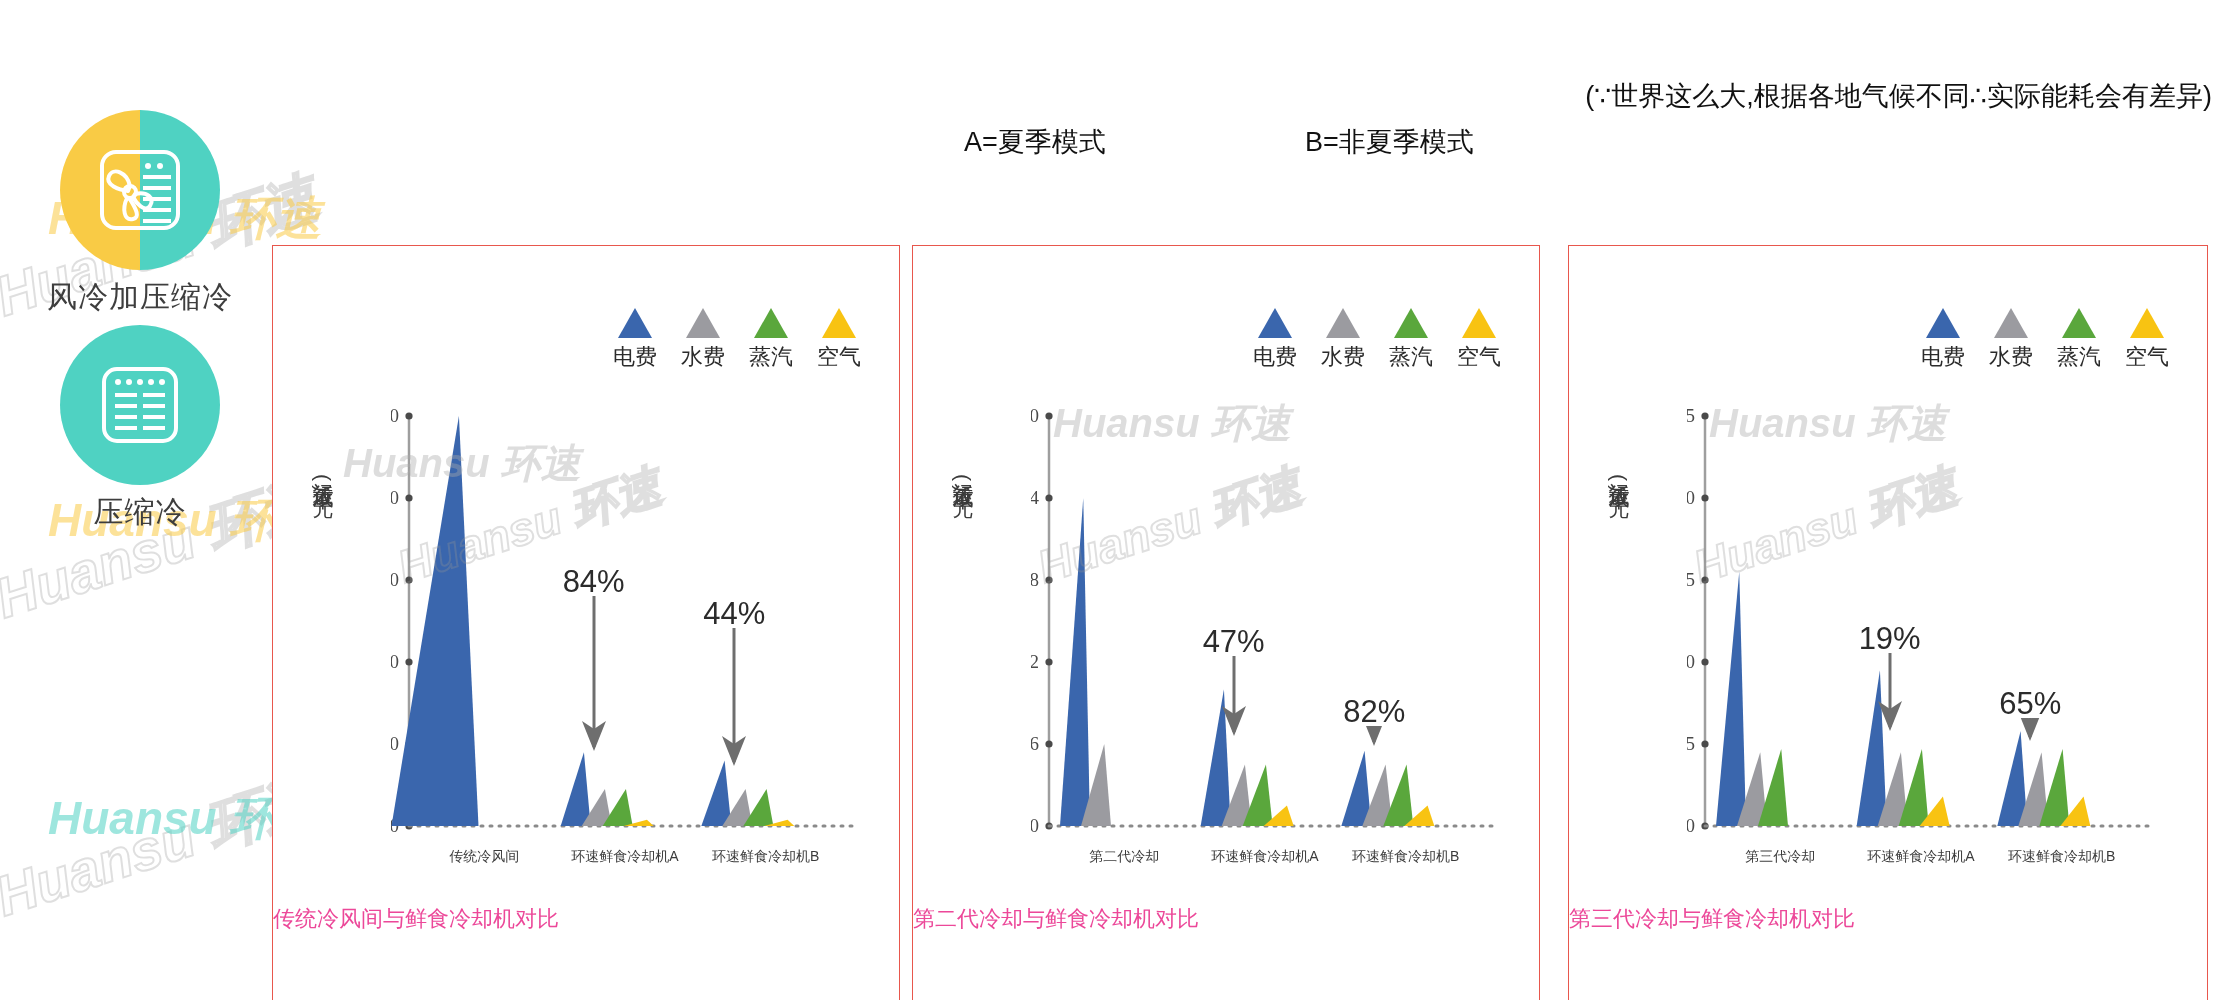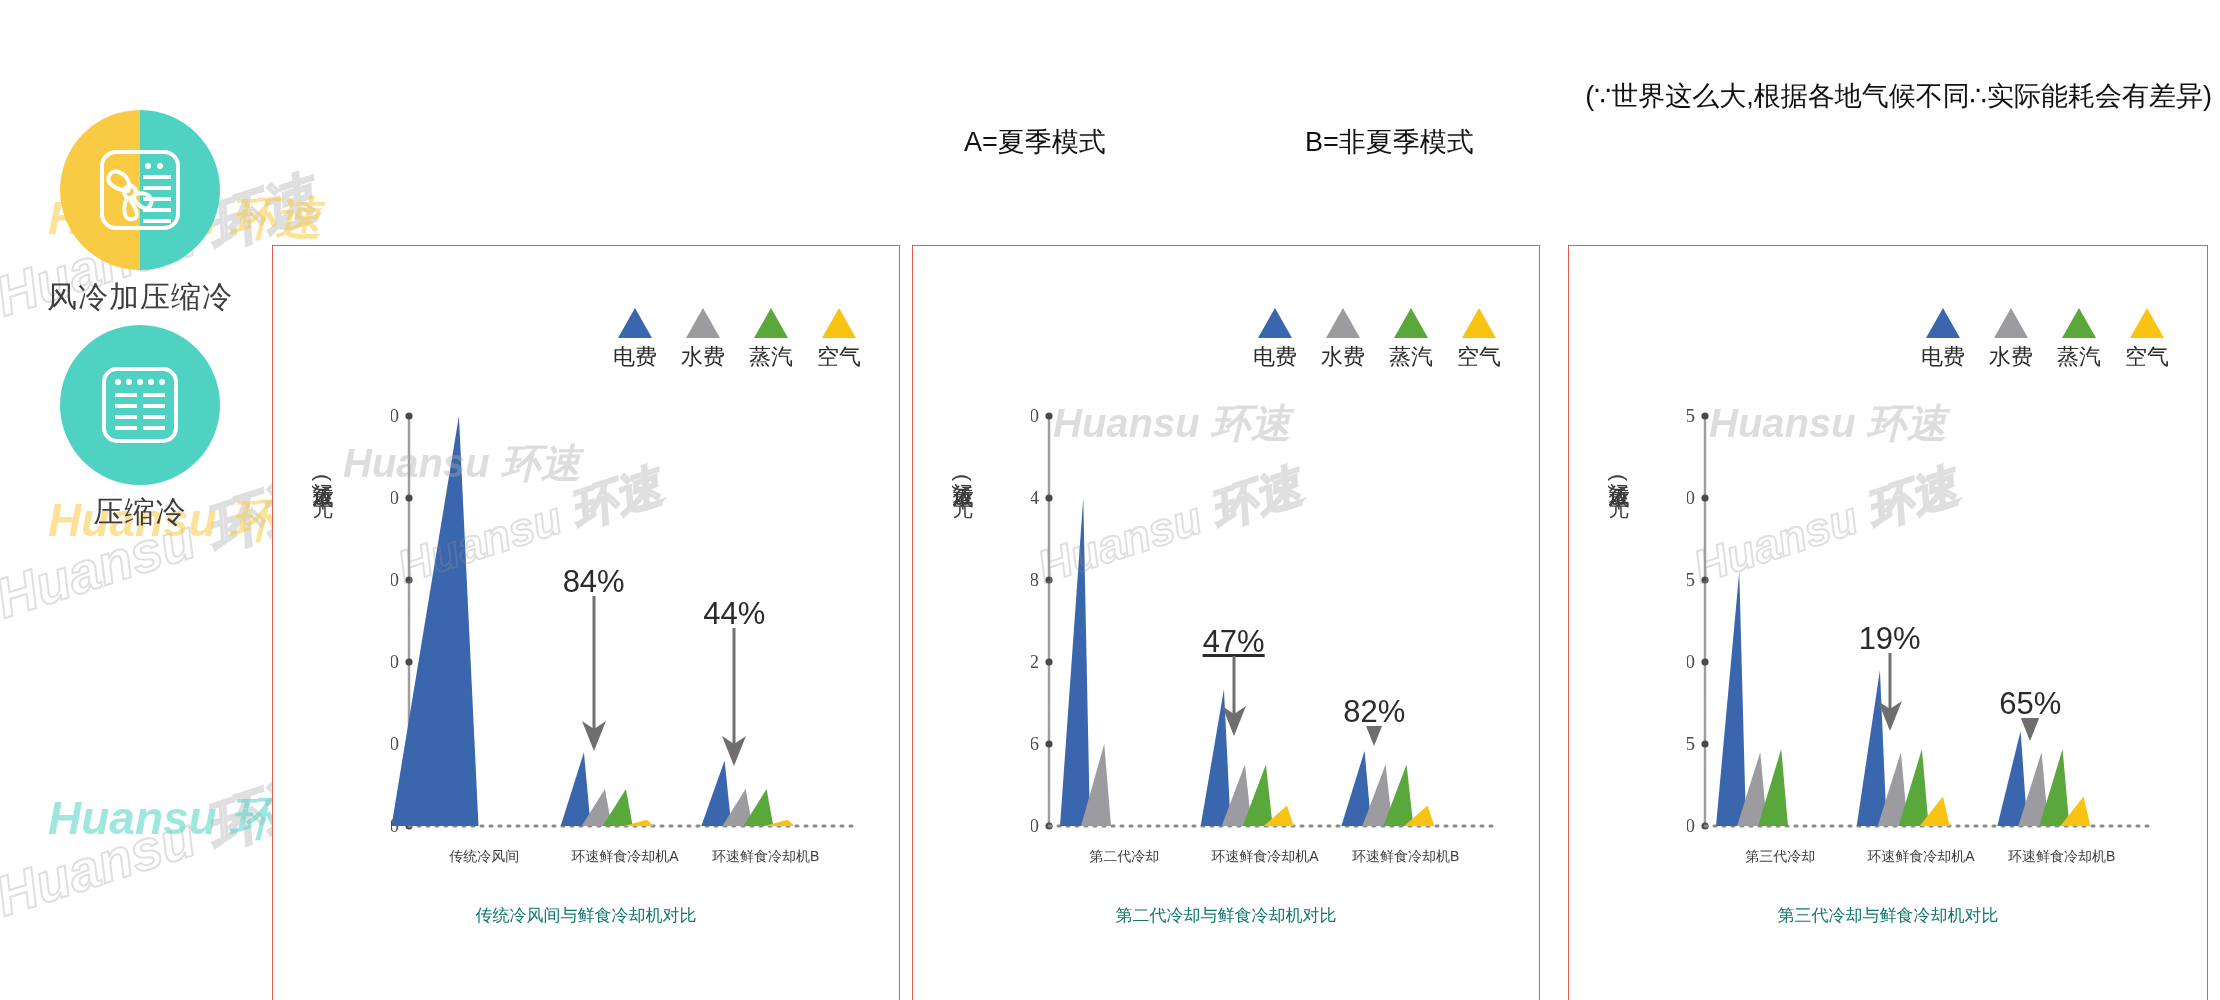--- a/index.html
+++ b/index.html
@@ -274,7 +274,7 @@
       <div class="xtick" style="left: 246.667px; top: 602px; width: 210.667px;">环速鲜食冷却机A</div>
       <div class="xtick" style="left: 387.333px; top: 602px; width: 210.667px;">环速鲜食冷却机B</div>
       <div class="chart-title" style="top: 658px;">第二代冷却与鲜食冷却机对比</div>
-      <div class="ann" style="left: 275.667px; top: 378px; width: 90px; text-decoration: underline;">47%</div>
+      <div class="ann" style="left: 275.667px; top: 378px; width: 90px;">47%</div>
       <div style="position: absolute; left: 300.667px; top: 410px;"><svg width="40" height="80">
           <line x1="20" x2="20" y1="0" y2="76" stroke="#6e6e6e" stroke-width="3"></line>
           <polygon points="20,80 8,50 20,58 32,50" fill="#6e6e6e"></polygon>

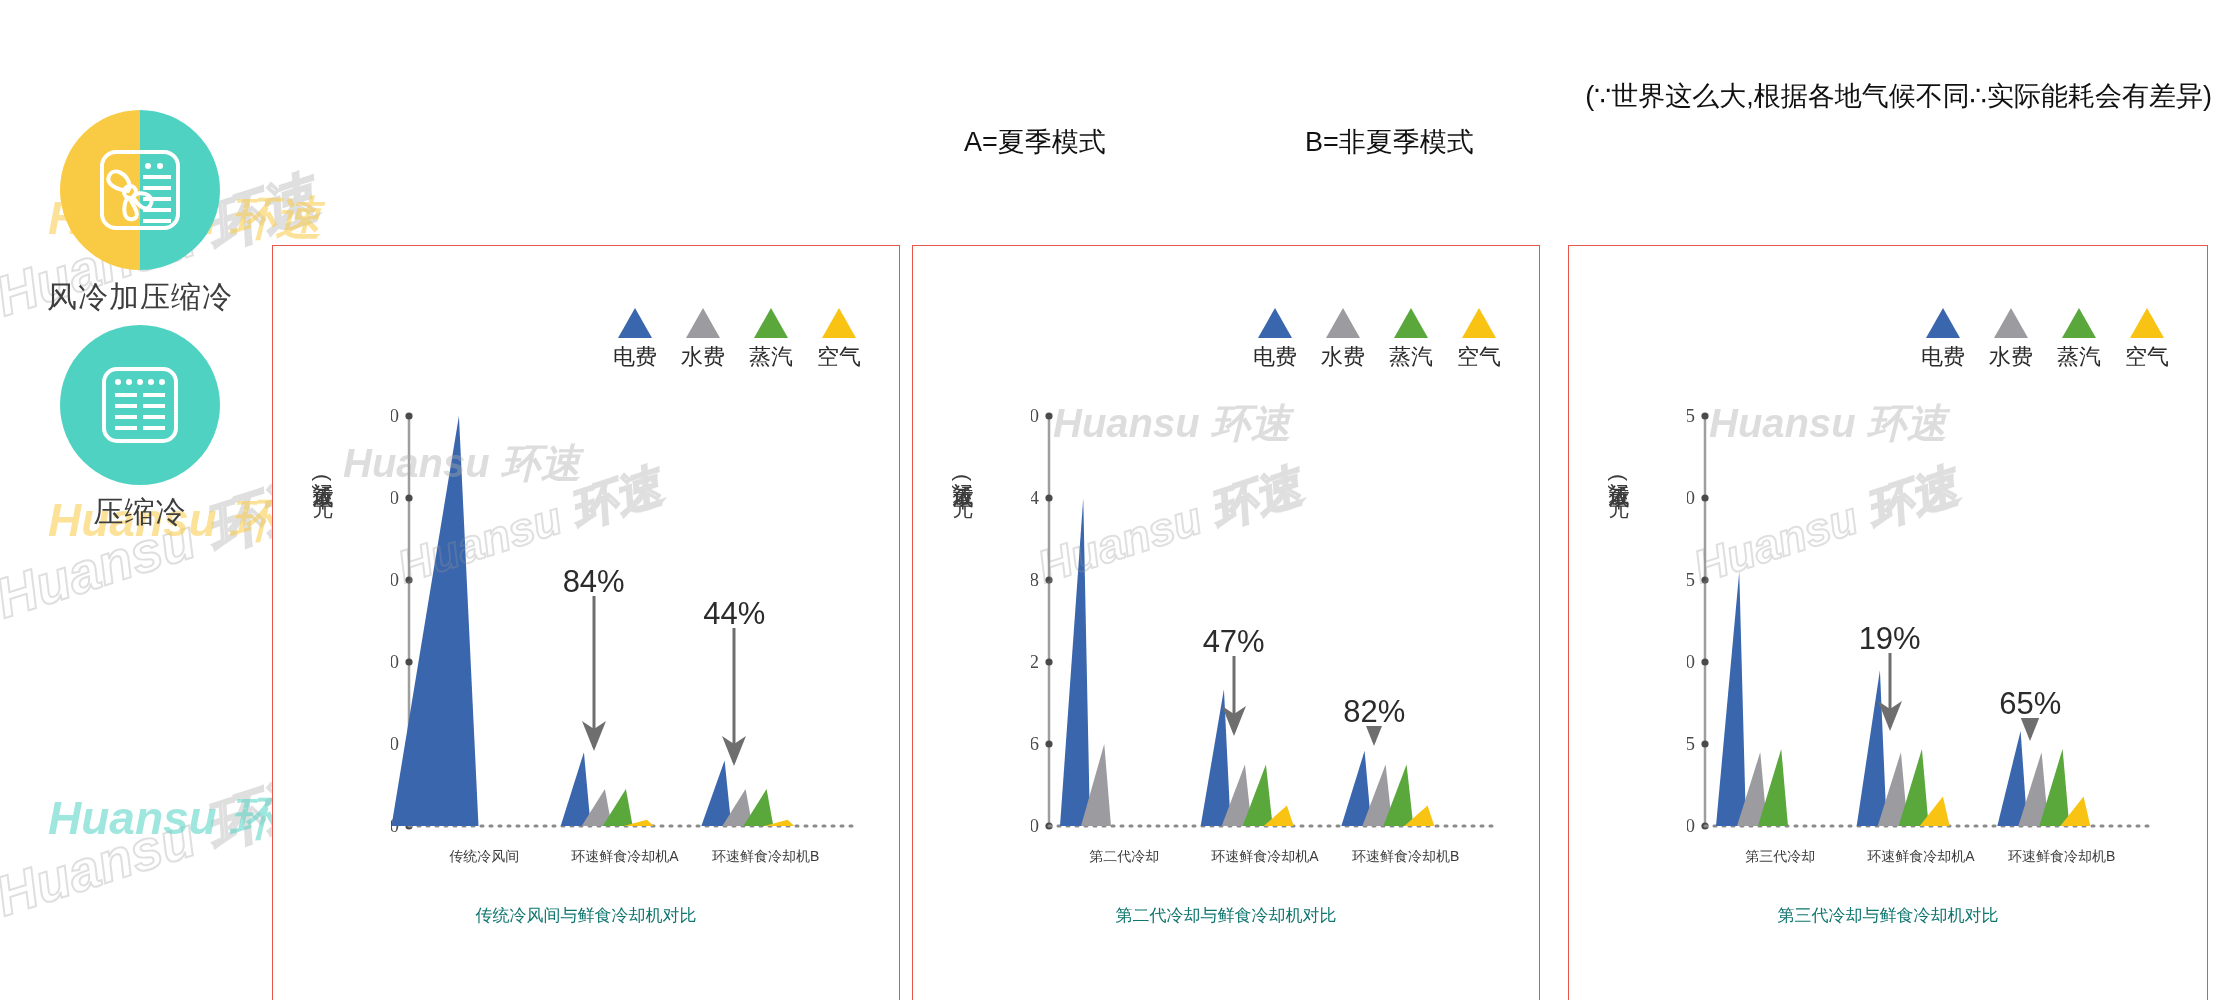--- a/index.html
+++ b/index.html
@@ -72,8 +72,8 @@
     text-align: center; white-space: nowrap;
   }
   .chart-title {
-    position: absolute; width: 100%; text-align: center;
-    font-size: 17px; color: #0f766e;
+    position: absolute; width: 100%; text-align: left;
+    font-size: 22px; color: #ec4899;
   }
   .ann {
     position: absolute; font-size: 31px; color: #2b2b2b;

